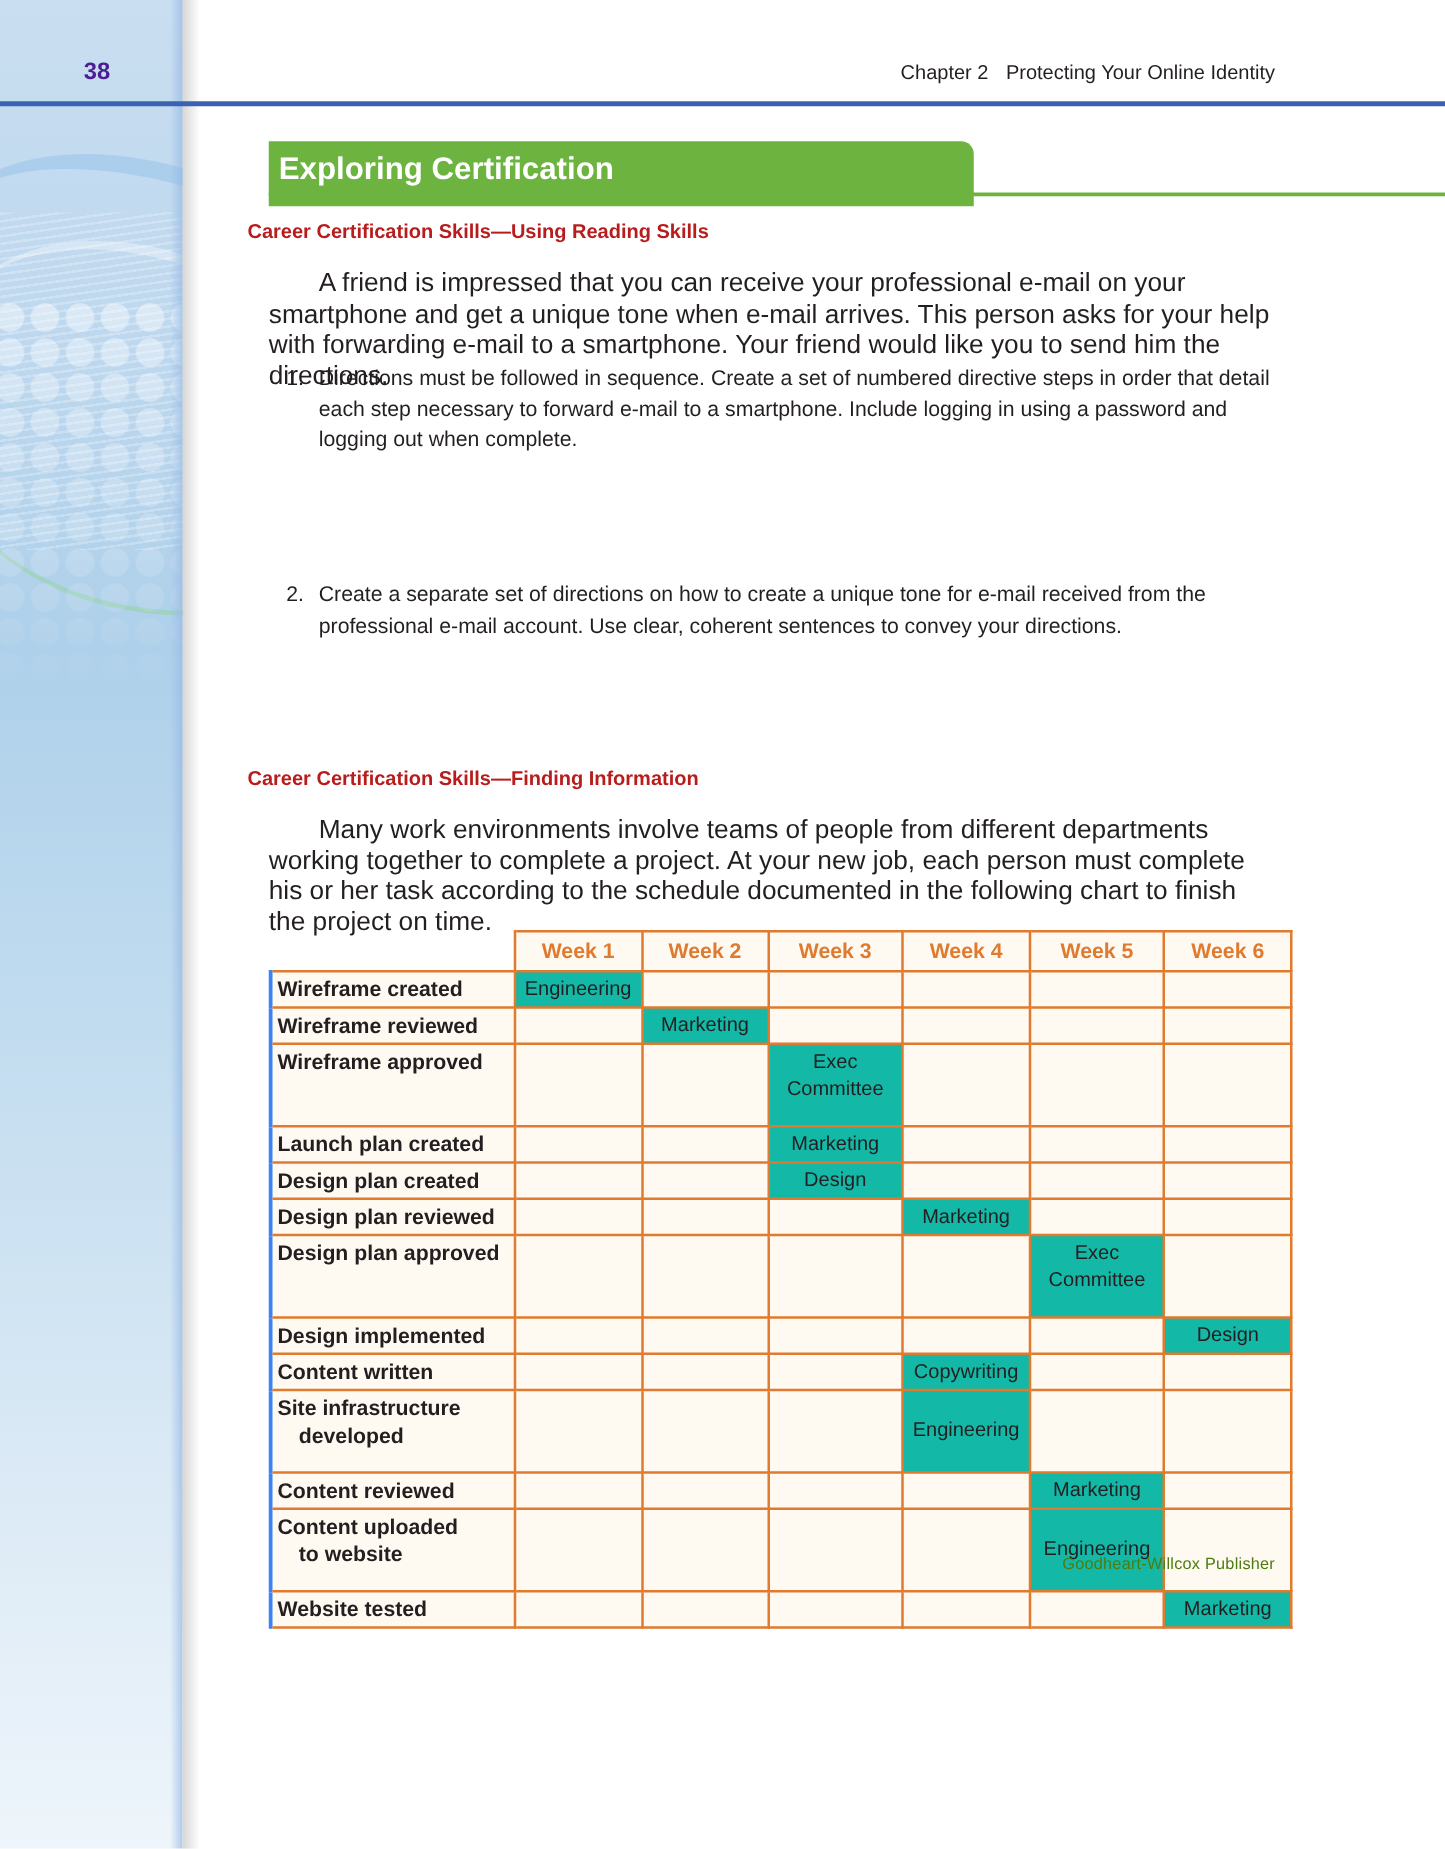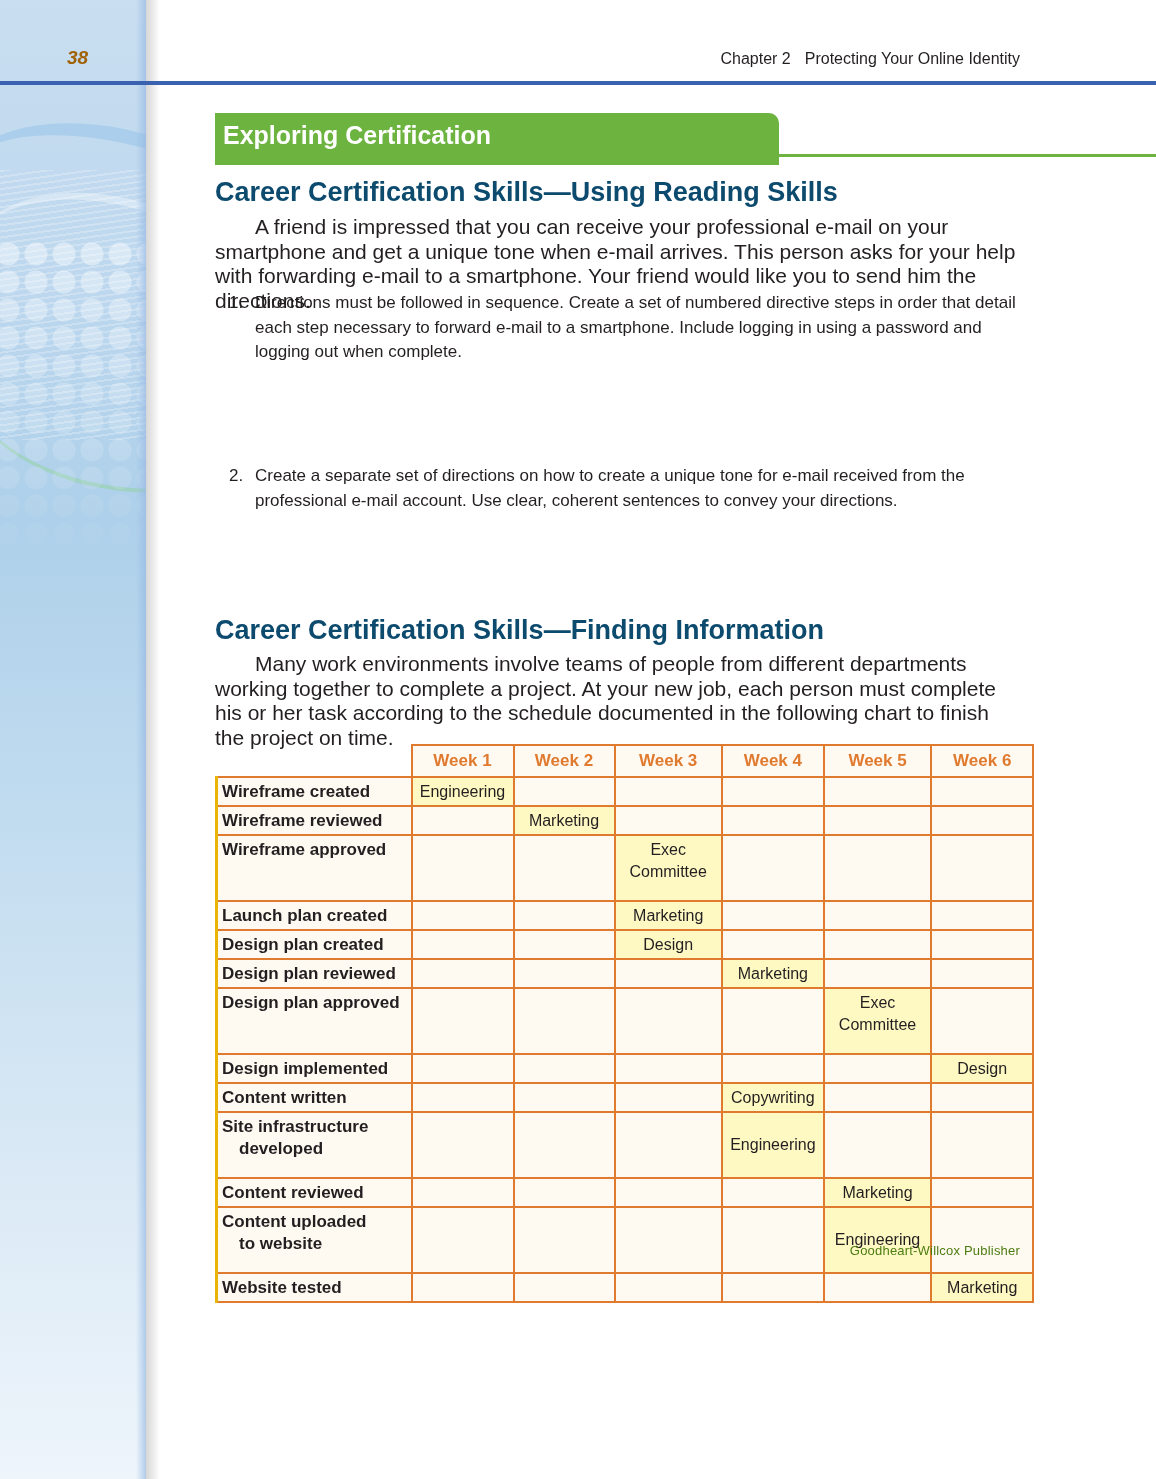--- a/index.html
+++ b/index.html
@@ -38,7 +38,7 @@
 
     
     .page-number {
-      position: absolute; left: 67px; top: 47px; font-weight: bold; font-size: 19px; color: #a16207; font-style: italic;
+      position: absolute; left: 67px; top: 47px; font-weight: bold; font-size: 19px; color: #4c1d95;
     }
     .running-head {
       position: absolute; right: 136px; top: 50px; font-size: 16px; color: #231f20; white-space: nowrap;

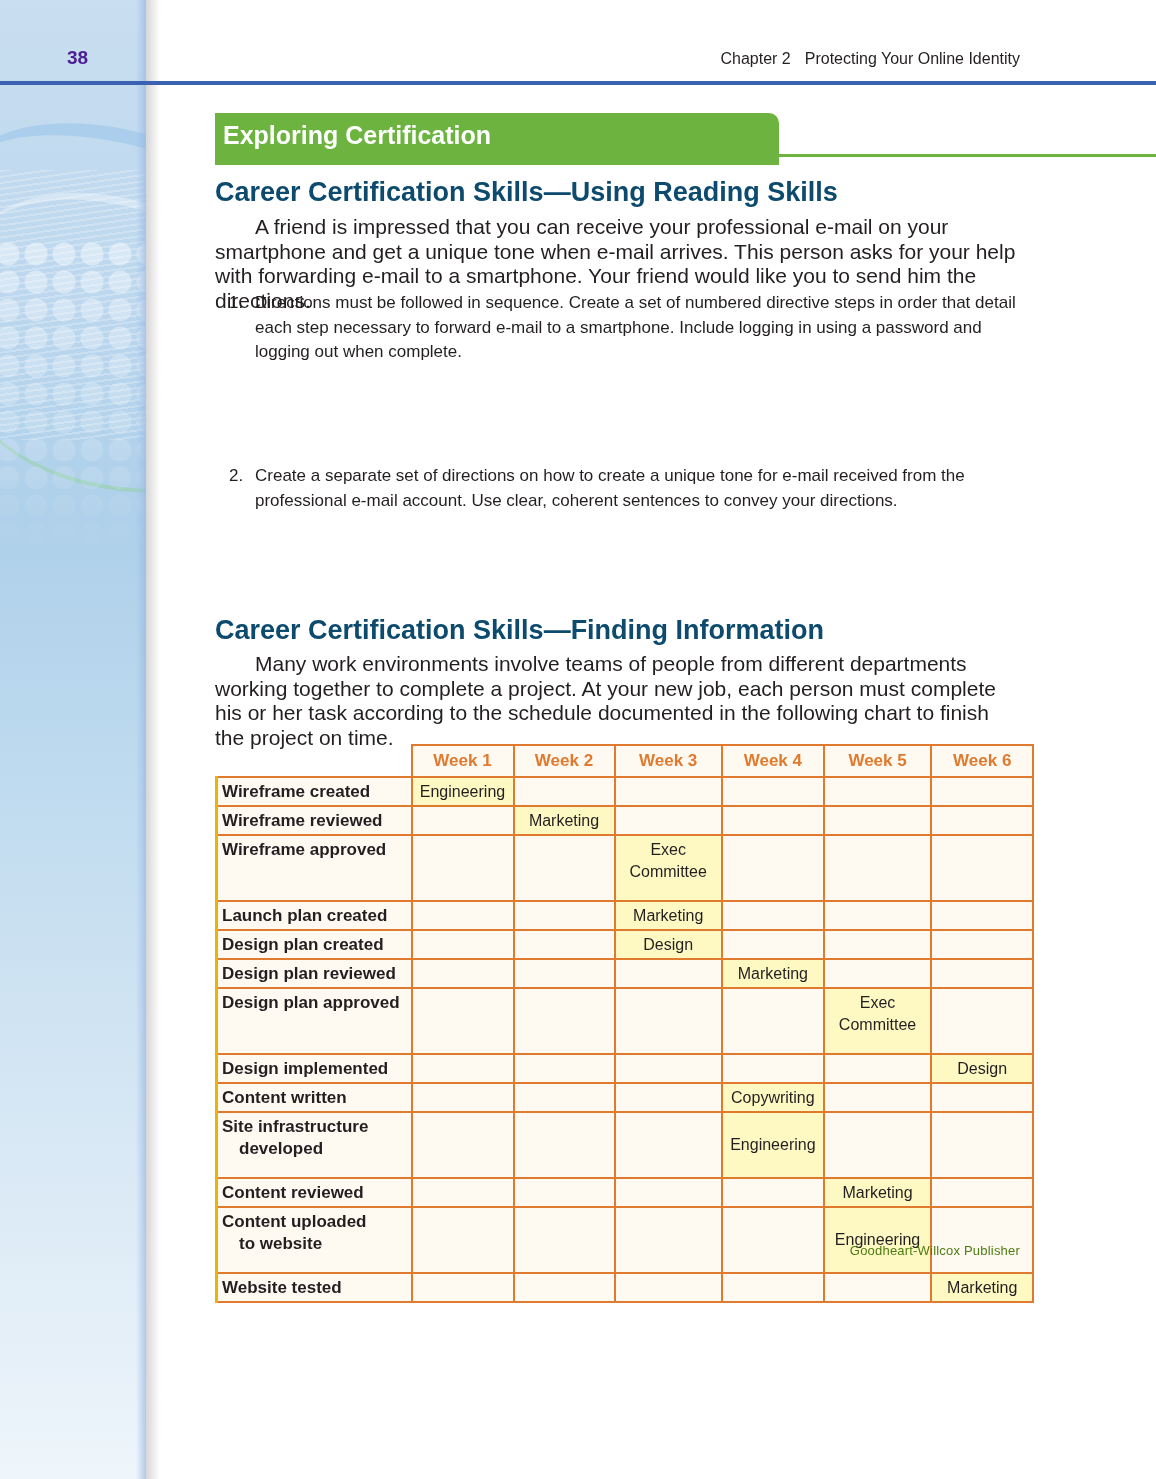--- a/index.html
+++ b/index.html
@@ -62,7 +62,7 @@
 
     
     .section-head {
-      position: absolute; left: 215px; font-size: 27px; font-weight: bold; color: #0c4a6e; white-space: nowrap;
+      position: absolute; left: 198px; font-size: 16px; font-weight: bold; color: #b91c1c; white-space: nowrap;
     }
     .para {
       position: absolute; left: 215px; width: 806px; font-size: 21px; line-height: 24.6px; color: #231f20;

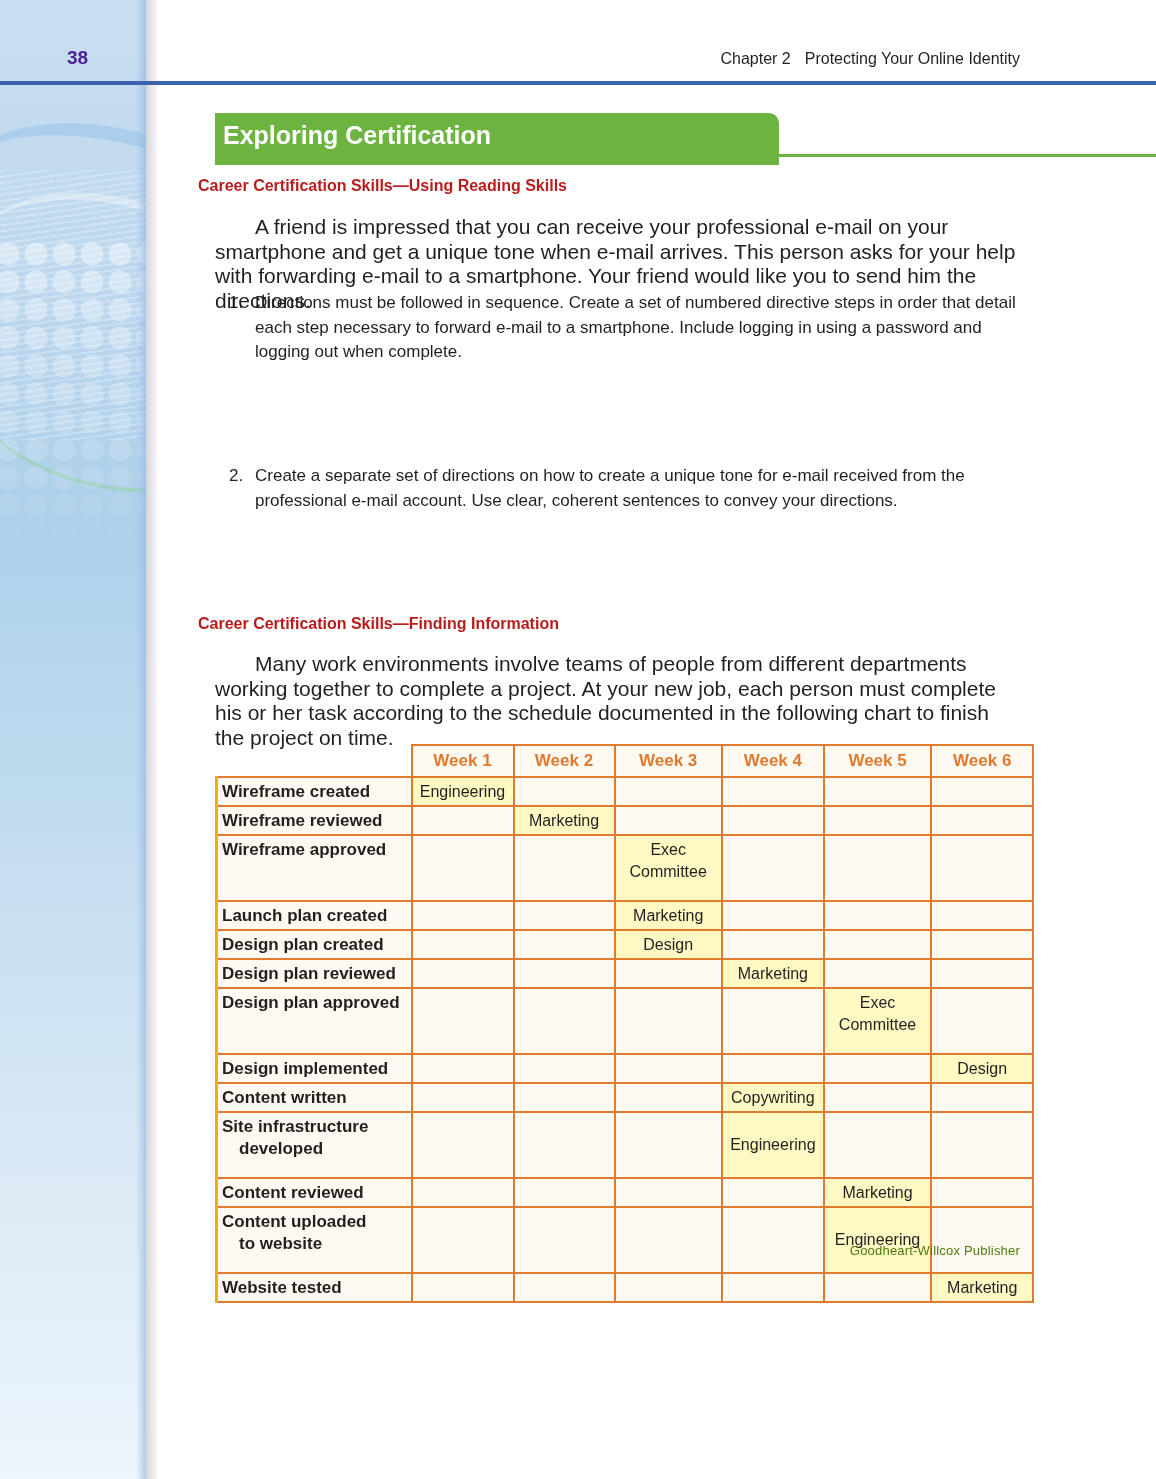--- a/index.html
+++ b/index.html
@@ -97,7 +97,7 @@
     .sched td.cell.mid { vertical-align: middle; padding-top: 0; }
     .sched tr.single td { height: 29px; }
     .sched tr.double td { height: 66px; }
-    .sched td.task.left { border-left: 3px solid #eab308; }
+    .sched td.task.left { border-left: 3px solid #3b82f6; }
 
     .credit {
       position: absolute; right: 136px; top: 1243px; font-size: 13px; color: #4d7c0f; letter-spacing: 0.2px;

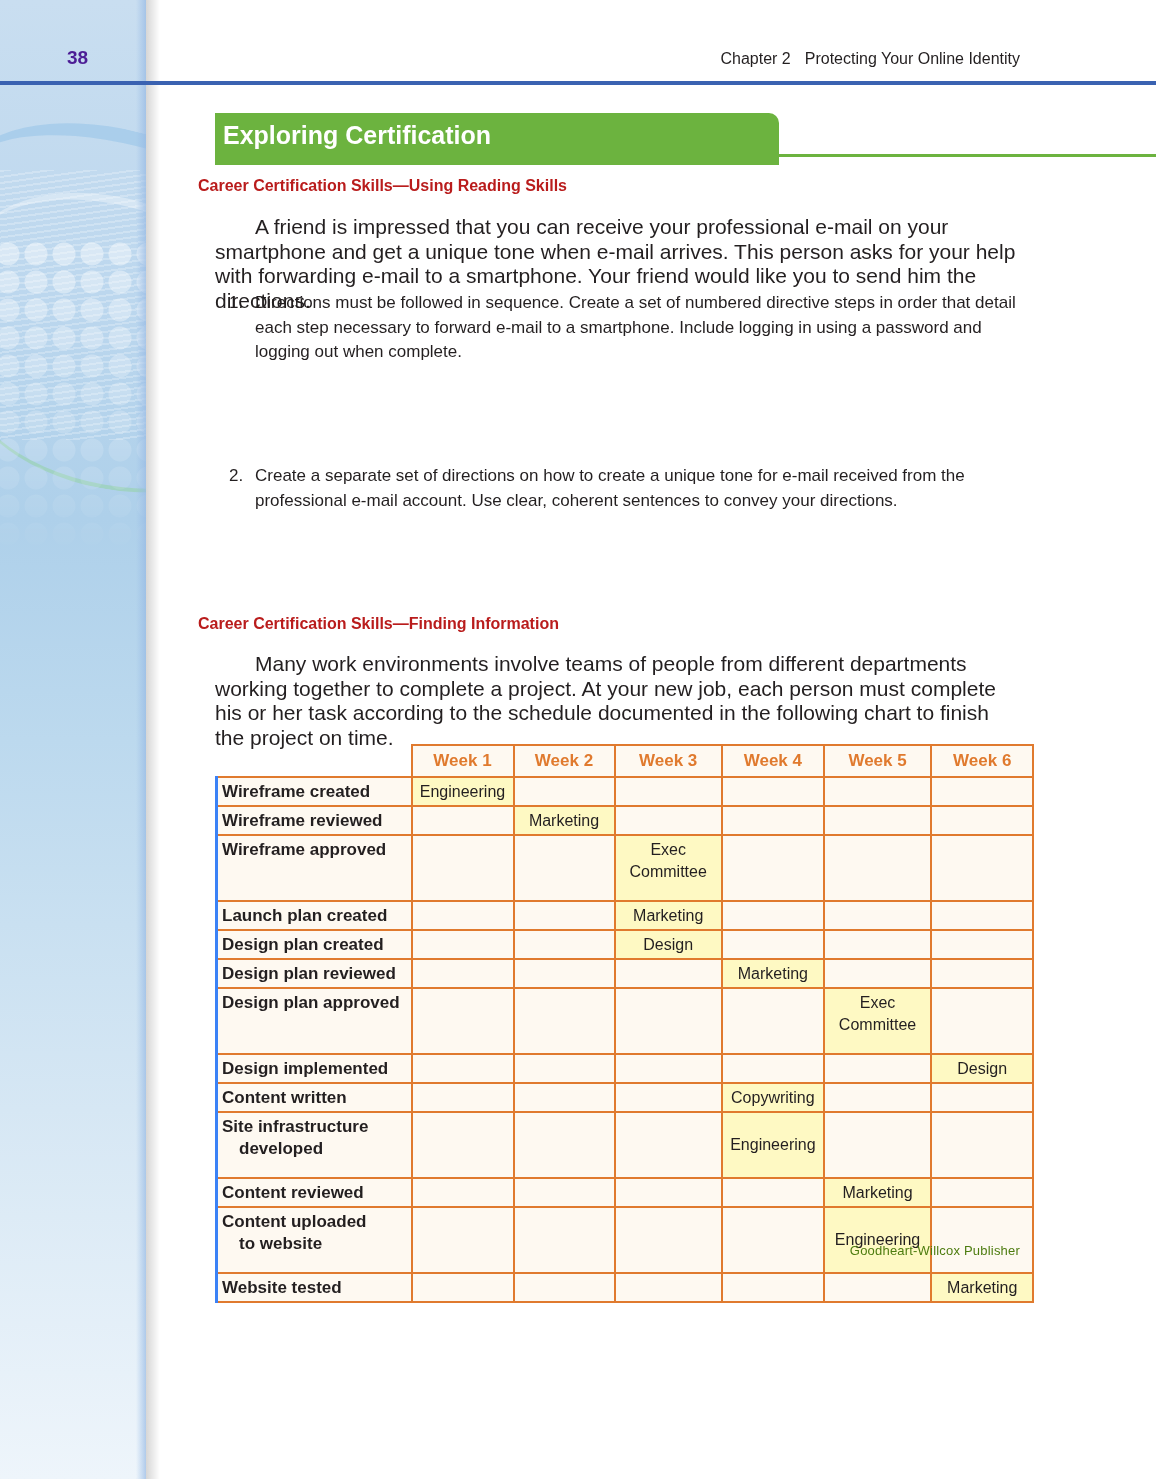--- a/index.html
+++ b/index.html
@@ -93,7 +93,7 @@
     .sched td.cell {
       text-align: center; color: #231f20; font-size: 16px; line-height: 22px; padding-top: 3px;
     }
-    .sched td.cell.filled { background: #fef9c3; }
+    .sched td.cell.filled { background: #14b8a6; }
     .sched td.cell.mid { vertical-align: middle; padding-top: 0; }
     .sched tr.single td { height: 29px; }
     .sched tr.double td { height: 66px; }

